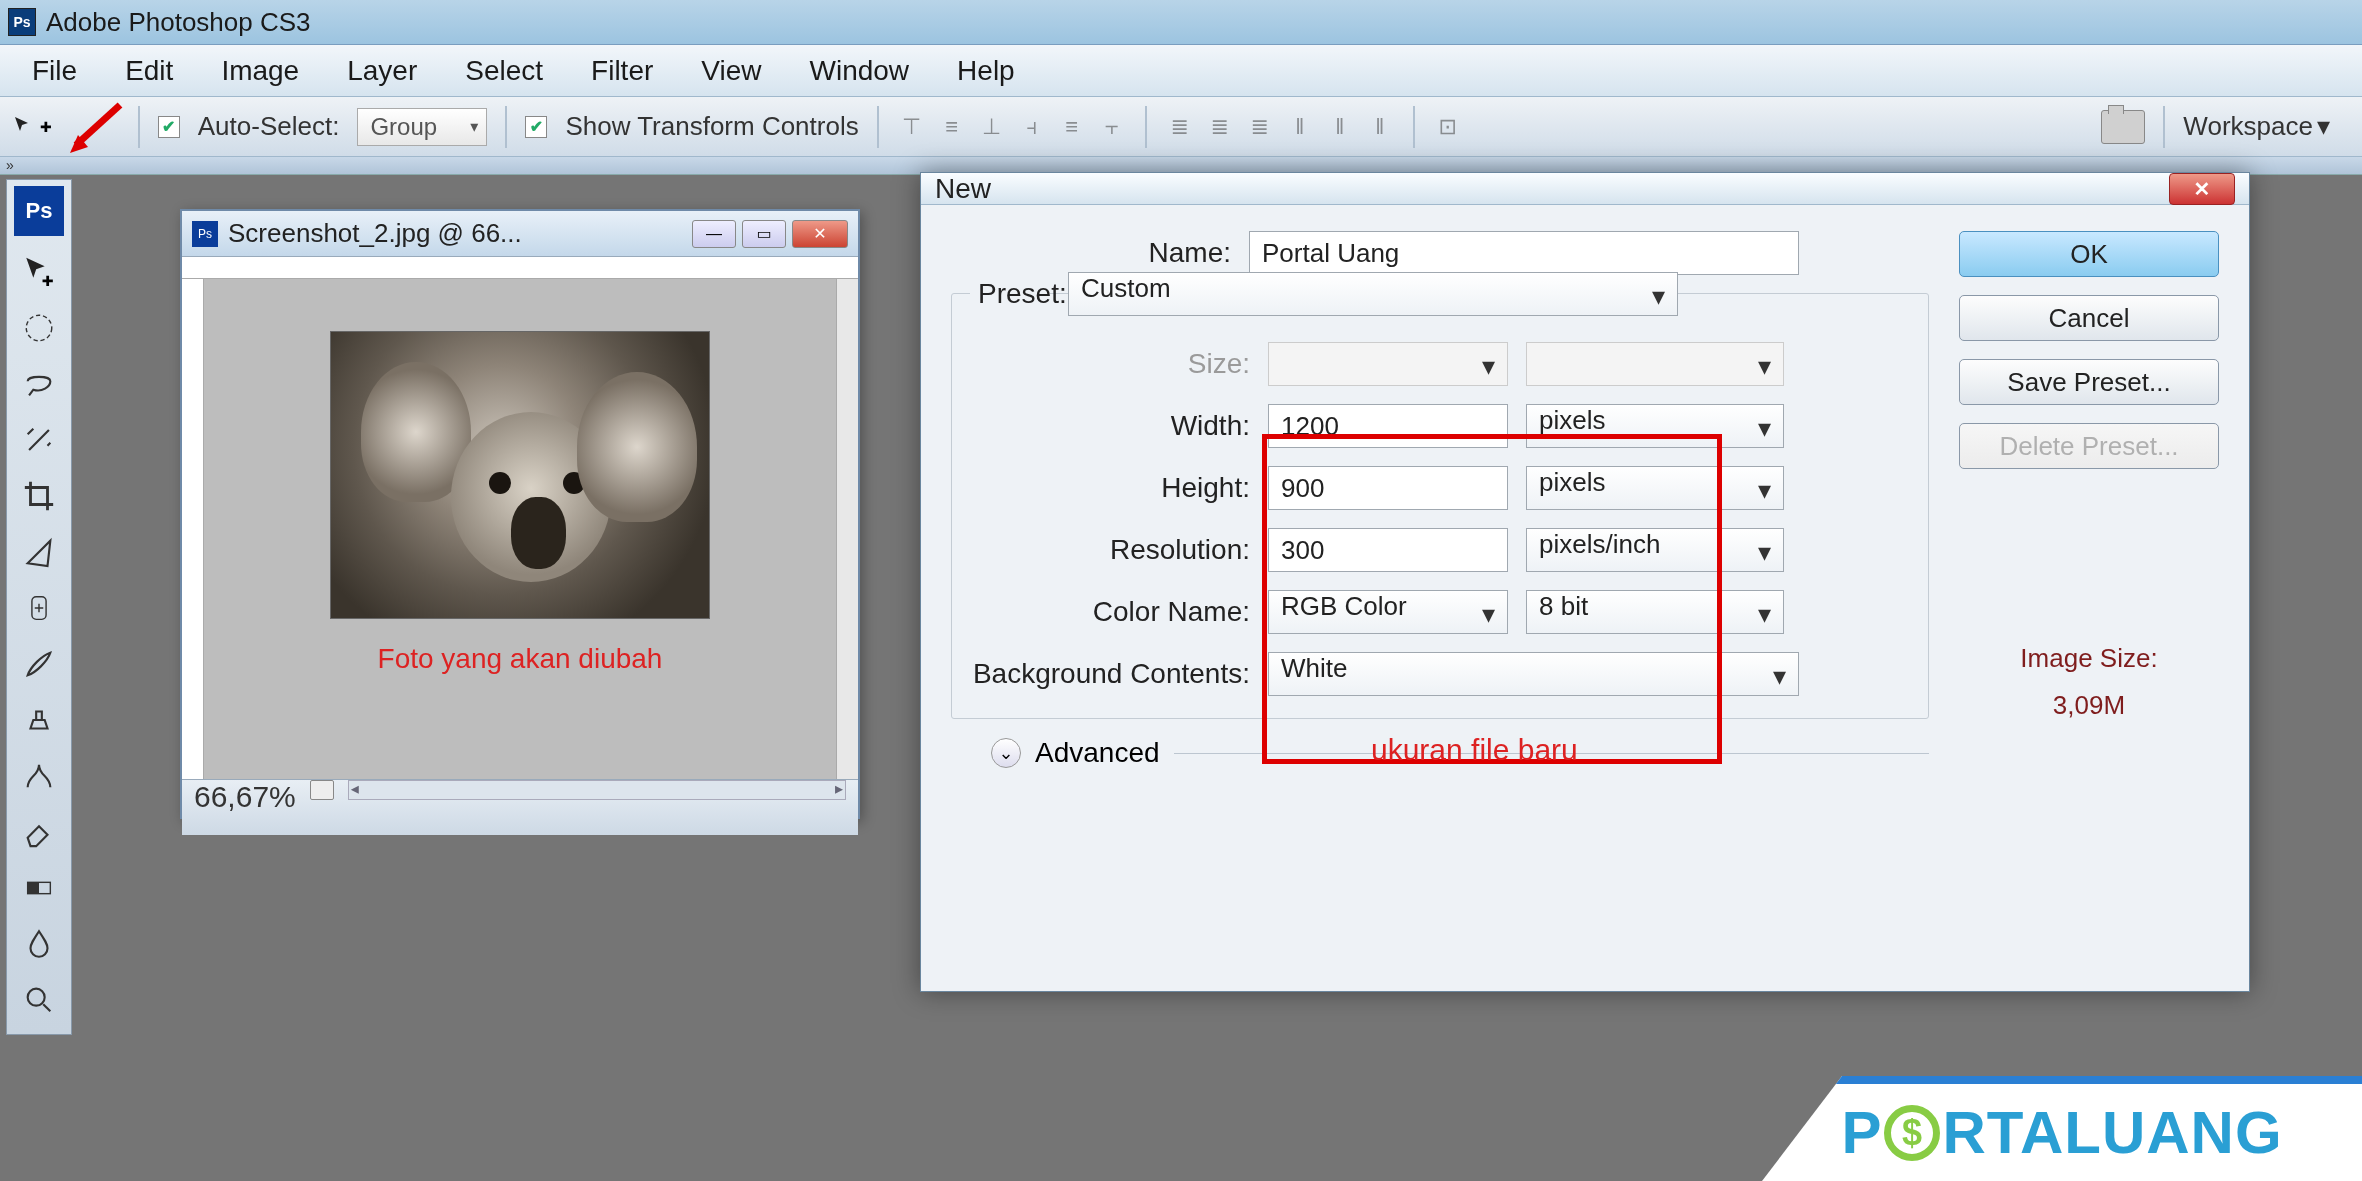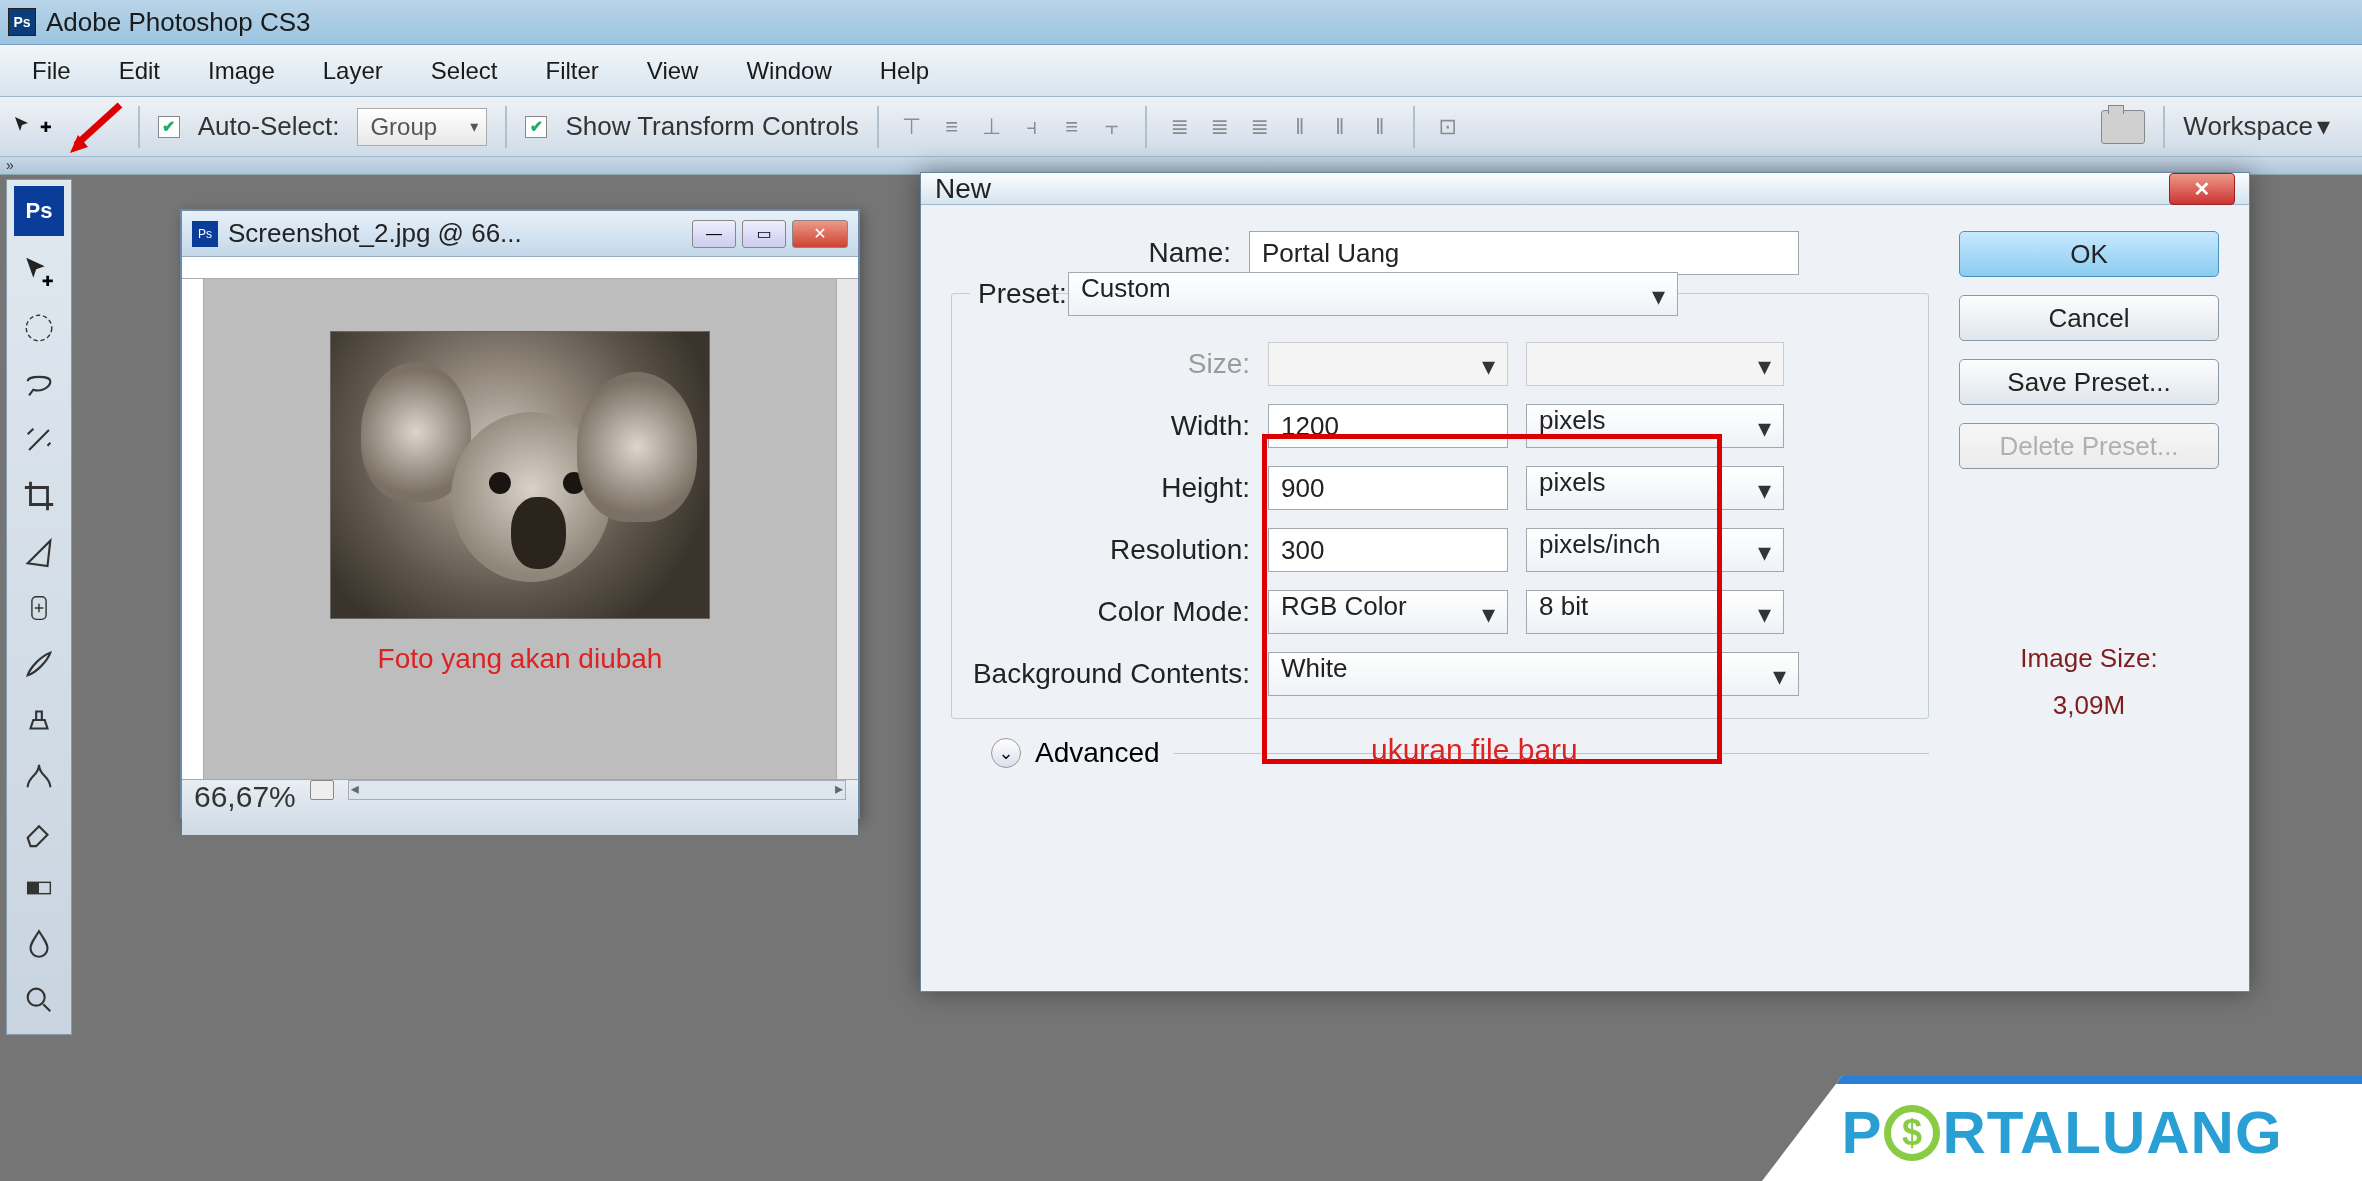--- a/index.html
+++ b/index.html
@@ -10,7 +10,7 @@
 .titlebar .title { font-size: 26px; color: #1a1a1a; }
 
 .menubar { height: 52px; background: linear-gradient(#f2f6fa, #d6e4ef); display: flex; align-items: center; padding: 0 8px; gap: 0; border-bottom: 1px solid #a0b8cc; }
-.menubar .item { padding: 8px 24px; font-size: 24px; color: #1a1a1a; cursor: default; }
+.menubar .item { padding: 8px 24px; font-size: 28px; color: #1a1a1a; cursor: default; }
 
 .optionsbar { height: 60px; background: linear-gradient(#eef2f6, #d0dce8); display: flex; align-items: center; padding: 0 12px; gap: 18px; border-bottom: 1px solid #a0b8cc; justify-content: space-between; }
 .optionsbar .left { display: flex; align-items: center; gap: 18px; }

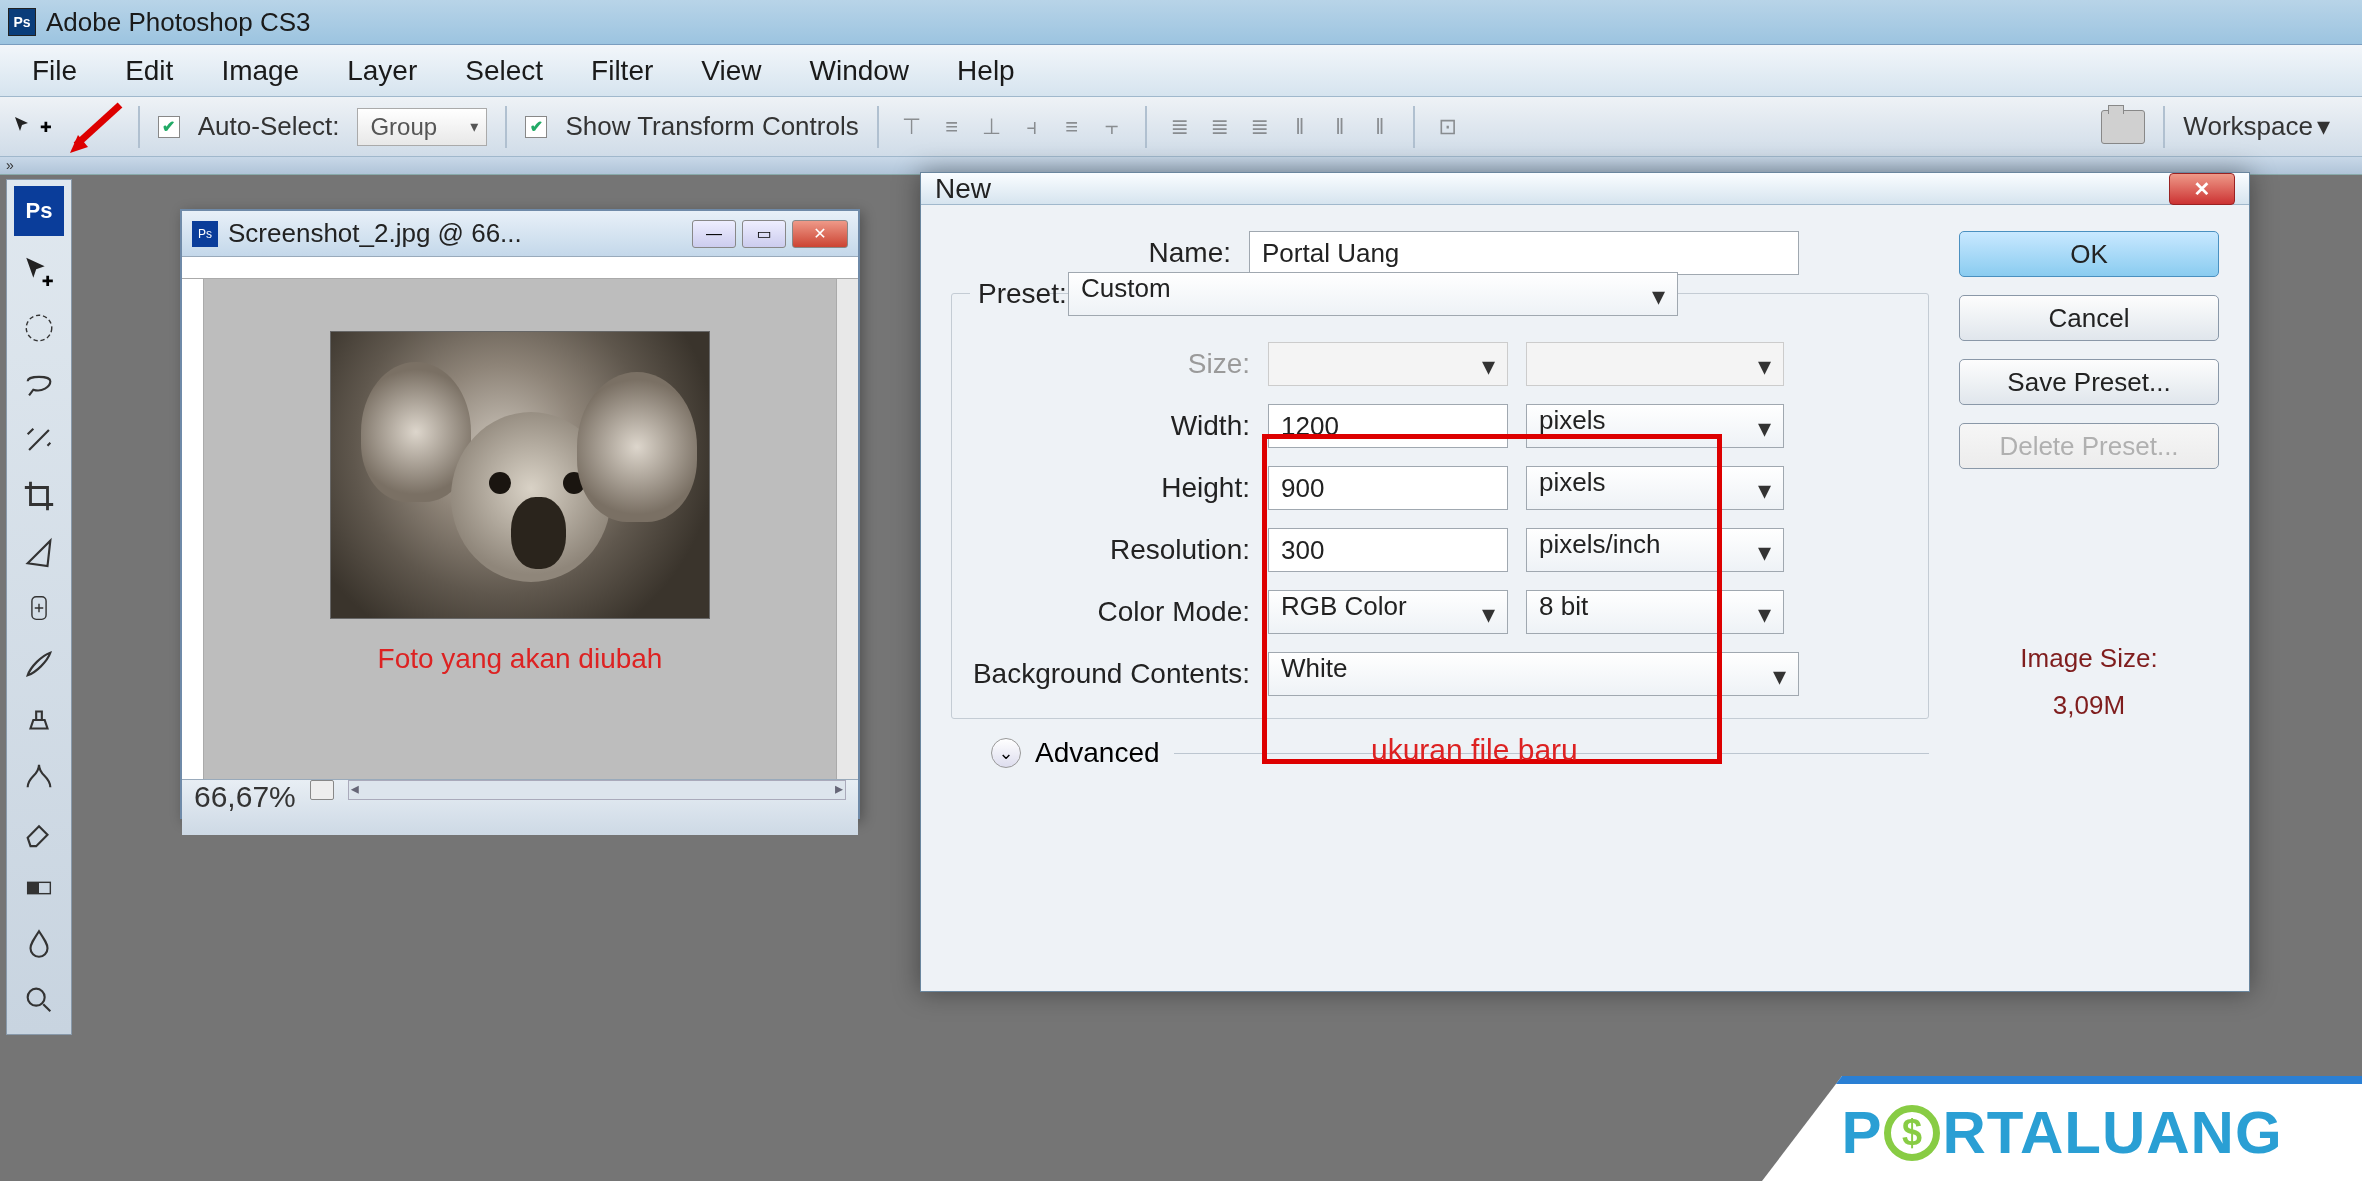--- a/index.html
+++ b/index.html
@@ -331,7 +331,7 @@
             <div class="sel unit">pixels/inch</div>
           </div>
           <div class="row">
-            <div class="lbl">Color Mode:</div>
+            <div class="lbl">Color Name:</div>
             <div class="sel" style="width:240px">RGB Color</div>
             <div class="sel unit">8 bit</div>
           </div>

